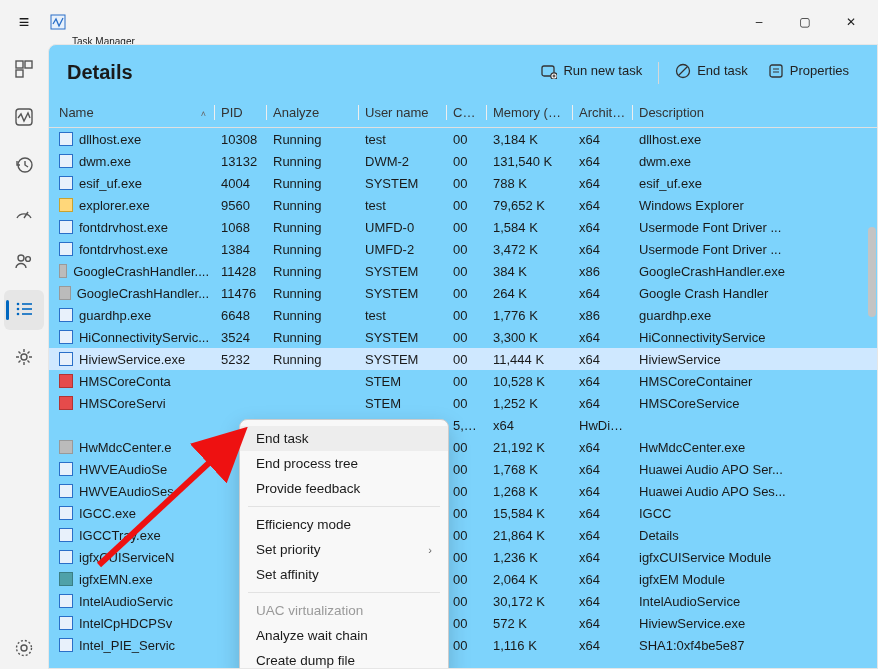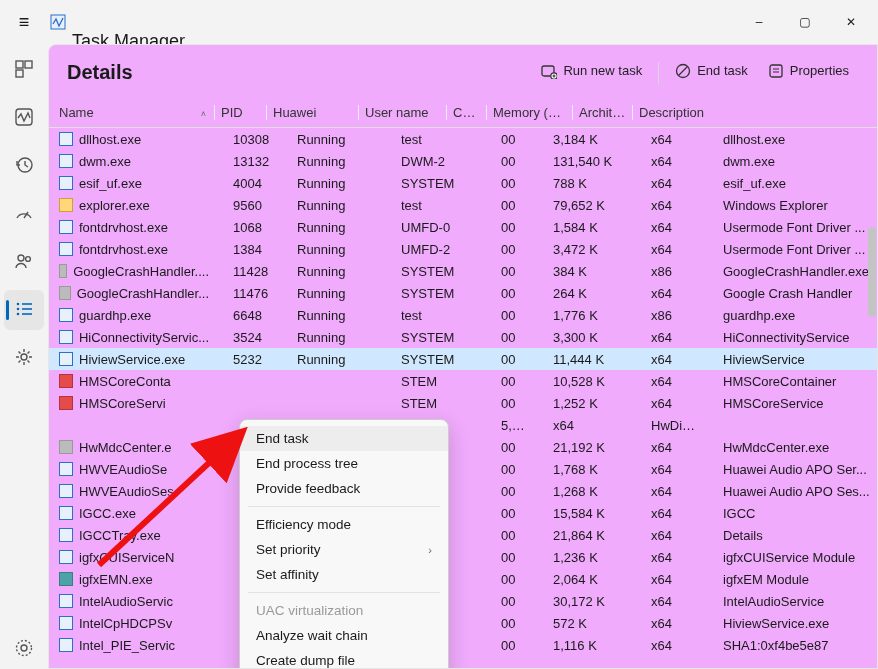--- a/index.html
+++ b/index.html
@@ -27,7 +27,7 @@
     width: 16px; height: 16px; margin: 0 6px;
     display: inline-flex; align-items: center; justify-content: center;
   }
-  .titlebar .title { font-size: 18px; margin-top: 38px; }
+  .titlebar .title { font-size: 10px; margin-top: 38px; }
   .titlebar .spacer { flex: 1; }
   .winbtn {
     width: 46px; height: 32px;

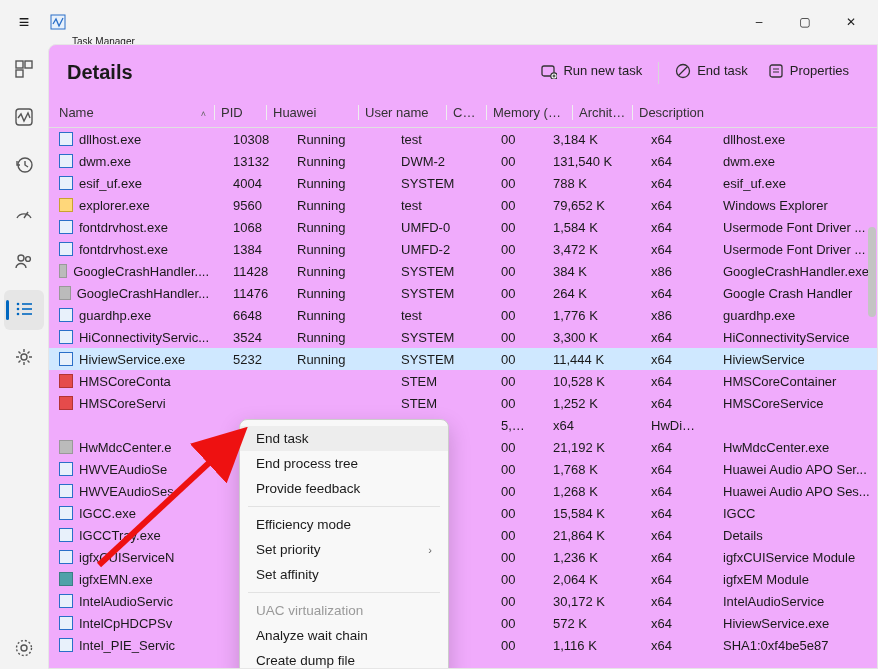--- a/index.html
+++ b/index.html
@@ -62,7 +62,7 @@
   .sidebar .spacer { flex: 1; }
   .content {
     flex: 1;
-    background: #f0abfc;
+    background: #7dd3fc;
     border-radius: 8px 0 0 0;
     border: 1px solid #e6e6e6;
     display: flex; flex-direction: column;

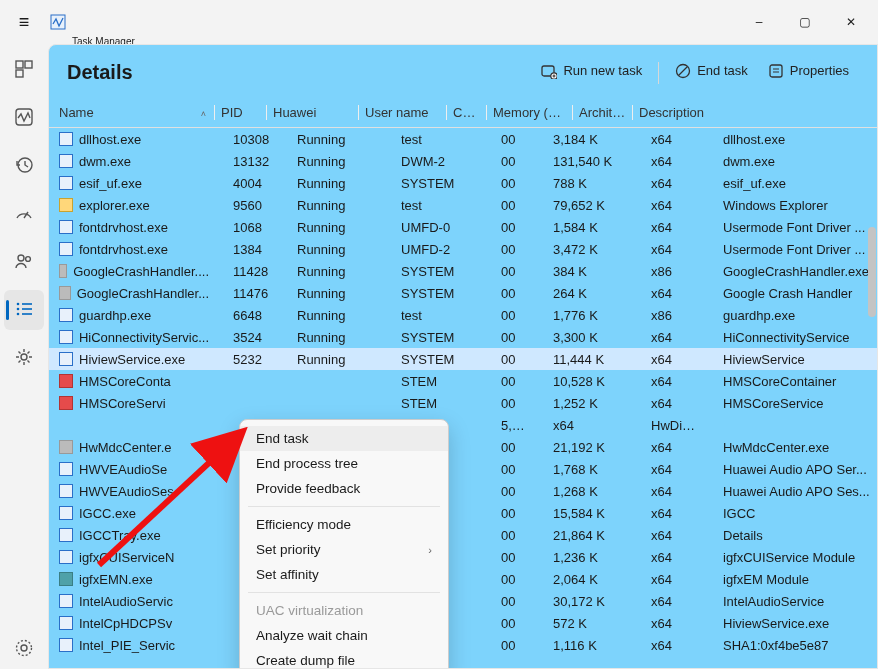--- a/index.html
+++ b/index.html
@@ -267,7 +267,7 @@
       <div class="grid-header">
         <div class="th">Name<span class="sort-caret">˄</span></div>
         <div class="th">PID</div>
-        <div class="th">Huawei</div>
+        <div class="th">Analyze</div>
         <div class="th">User name</div>
         <div class="th">CPU</div>
         <div class="th">Memory (ac...</div>

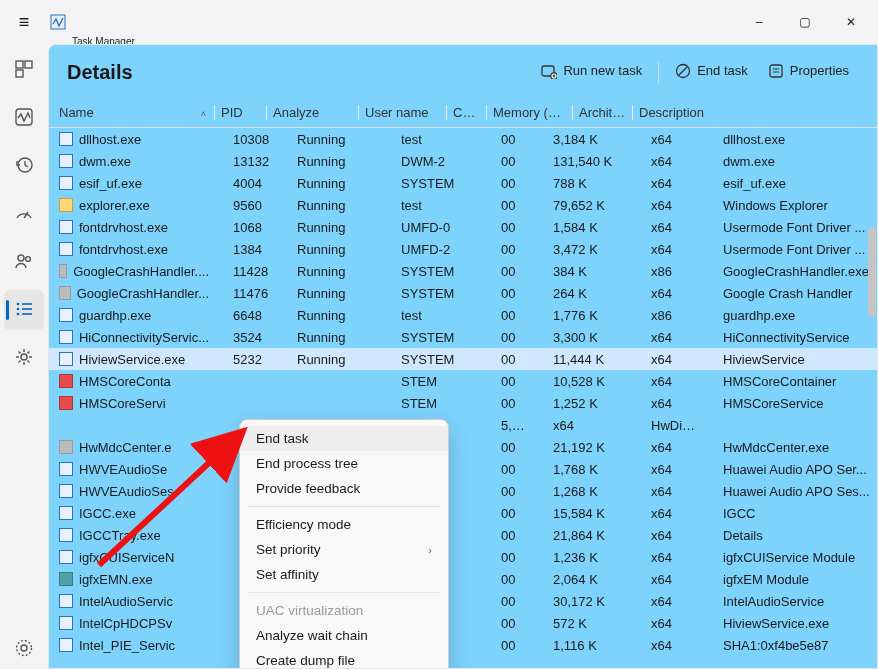--- a/index.html
+++ b/index.html
@@ -108,7 +108,6 @@
   .grid-row {
     height: 22px;
     padding-left: 4px;
-    gap: 12px;
   }
   .grid-row.selected { background: #cfe8ff; }
   .grid-row .td { padding: 0 6px; white-space: nowrap; overflow: hidden; text-overflow: ellipsis; }

